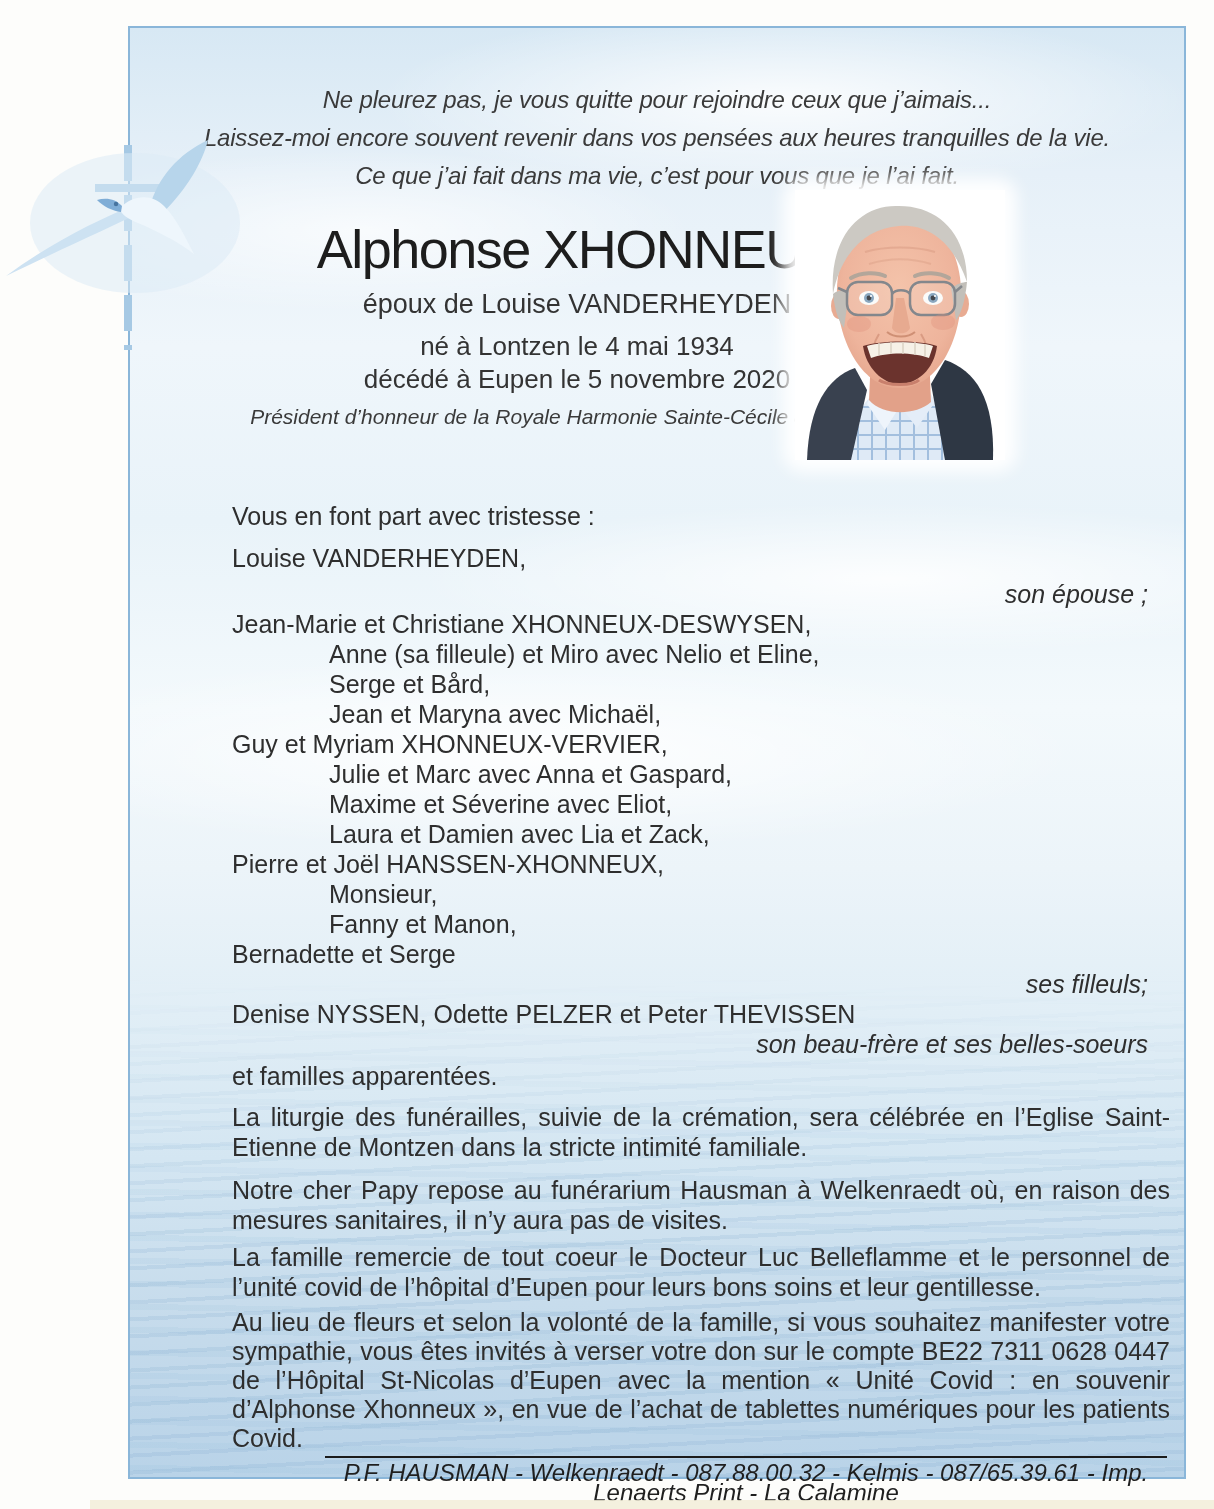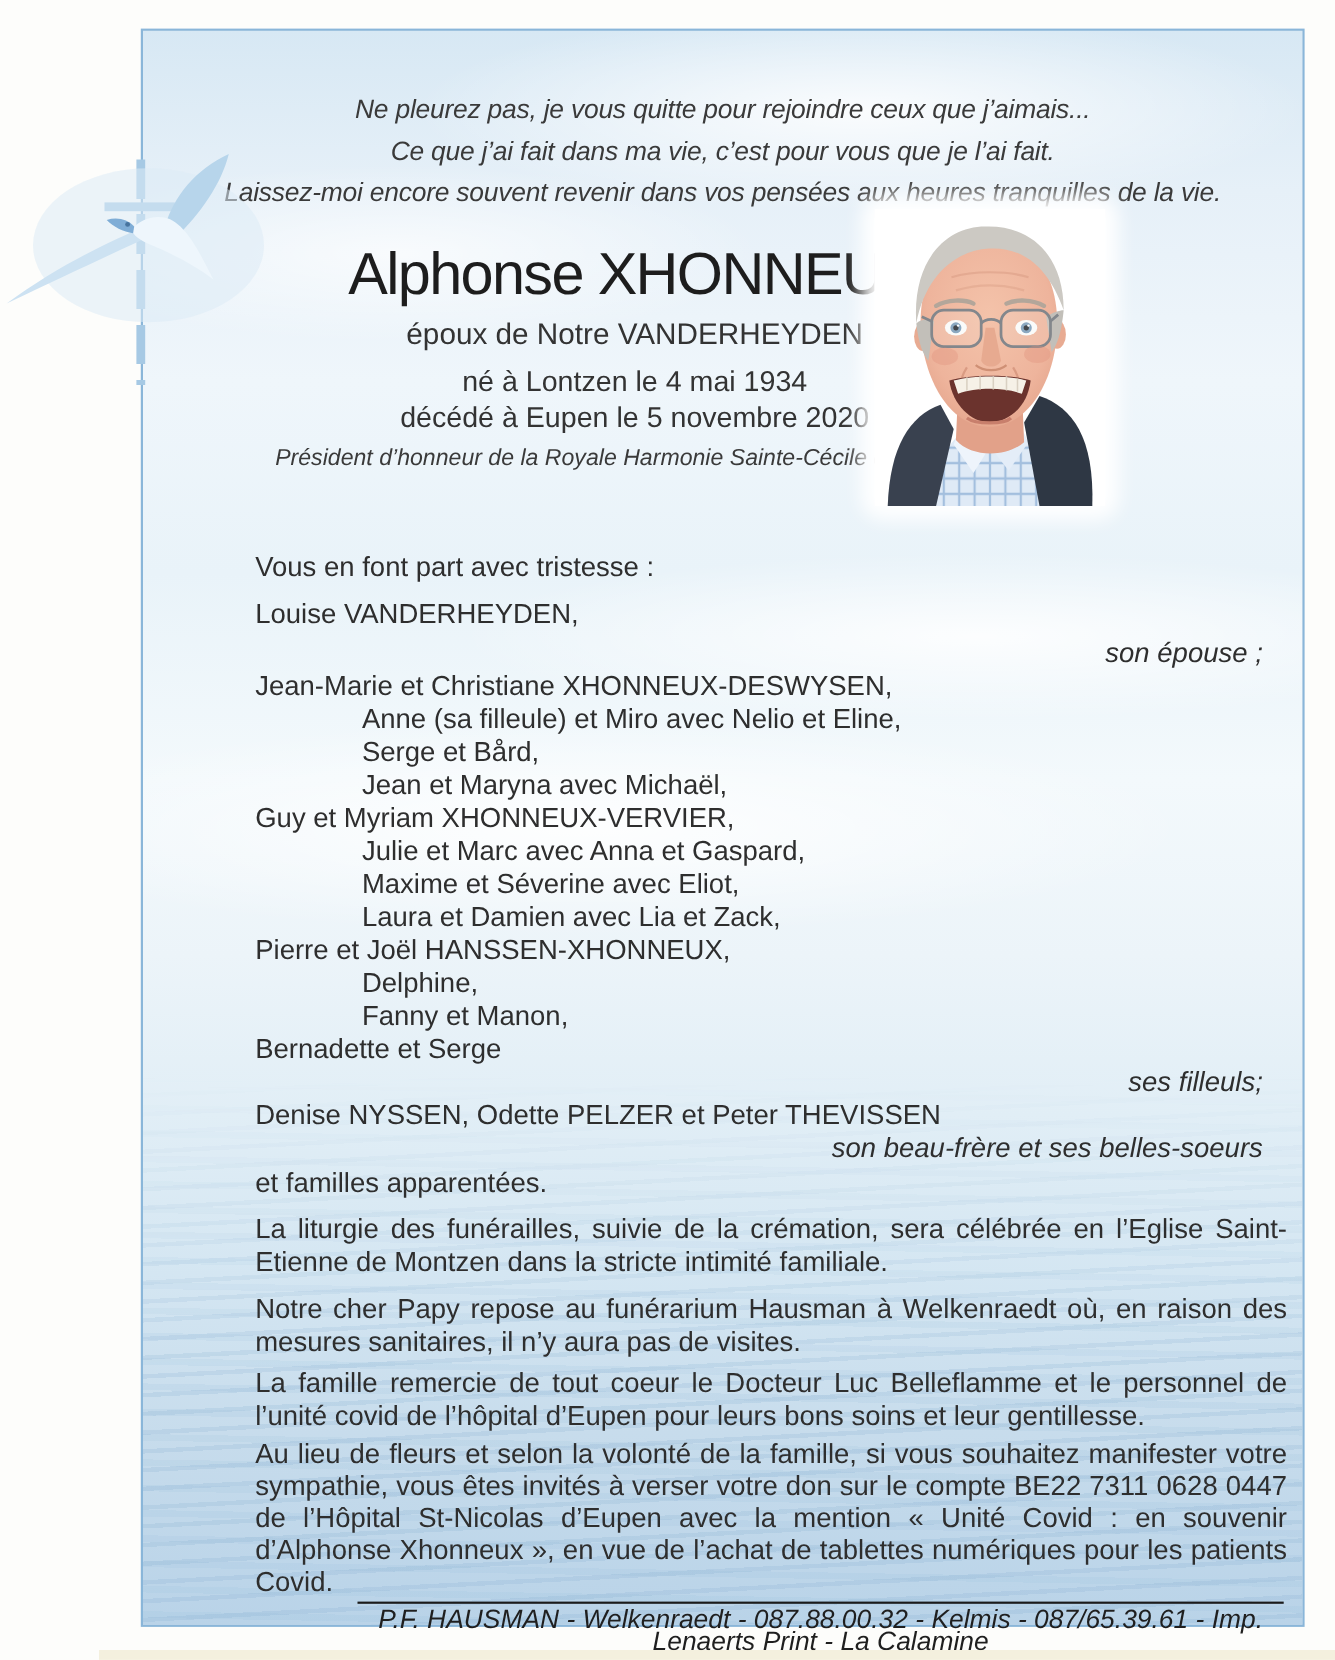--- a/index.html
+++ b/index.html
@@ -79,8 +79,8 @@
 
     <div class="epigraph">
       <div>Ne pleurez pas, je vous quitte pour rejoindre ceux que j’aimais...</div>
+      <div>Laissez-moi encore souvent revenir dans vos pensées aux heures tranquilles de la vie.</div>
       <div>Ce que j’ai fait dans ma vie, c’est pour vous que je l’ai fait.</div>
-      <div>Laissez-moi encore souvent revenir dans vos pensées aux heures tranquilles de la vie.</div>
     </div>
 
     <div class="head">

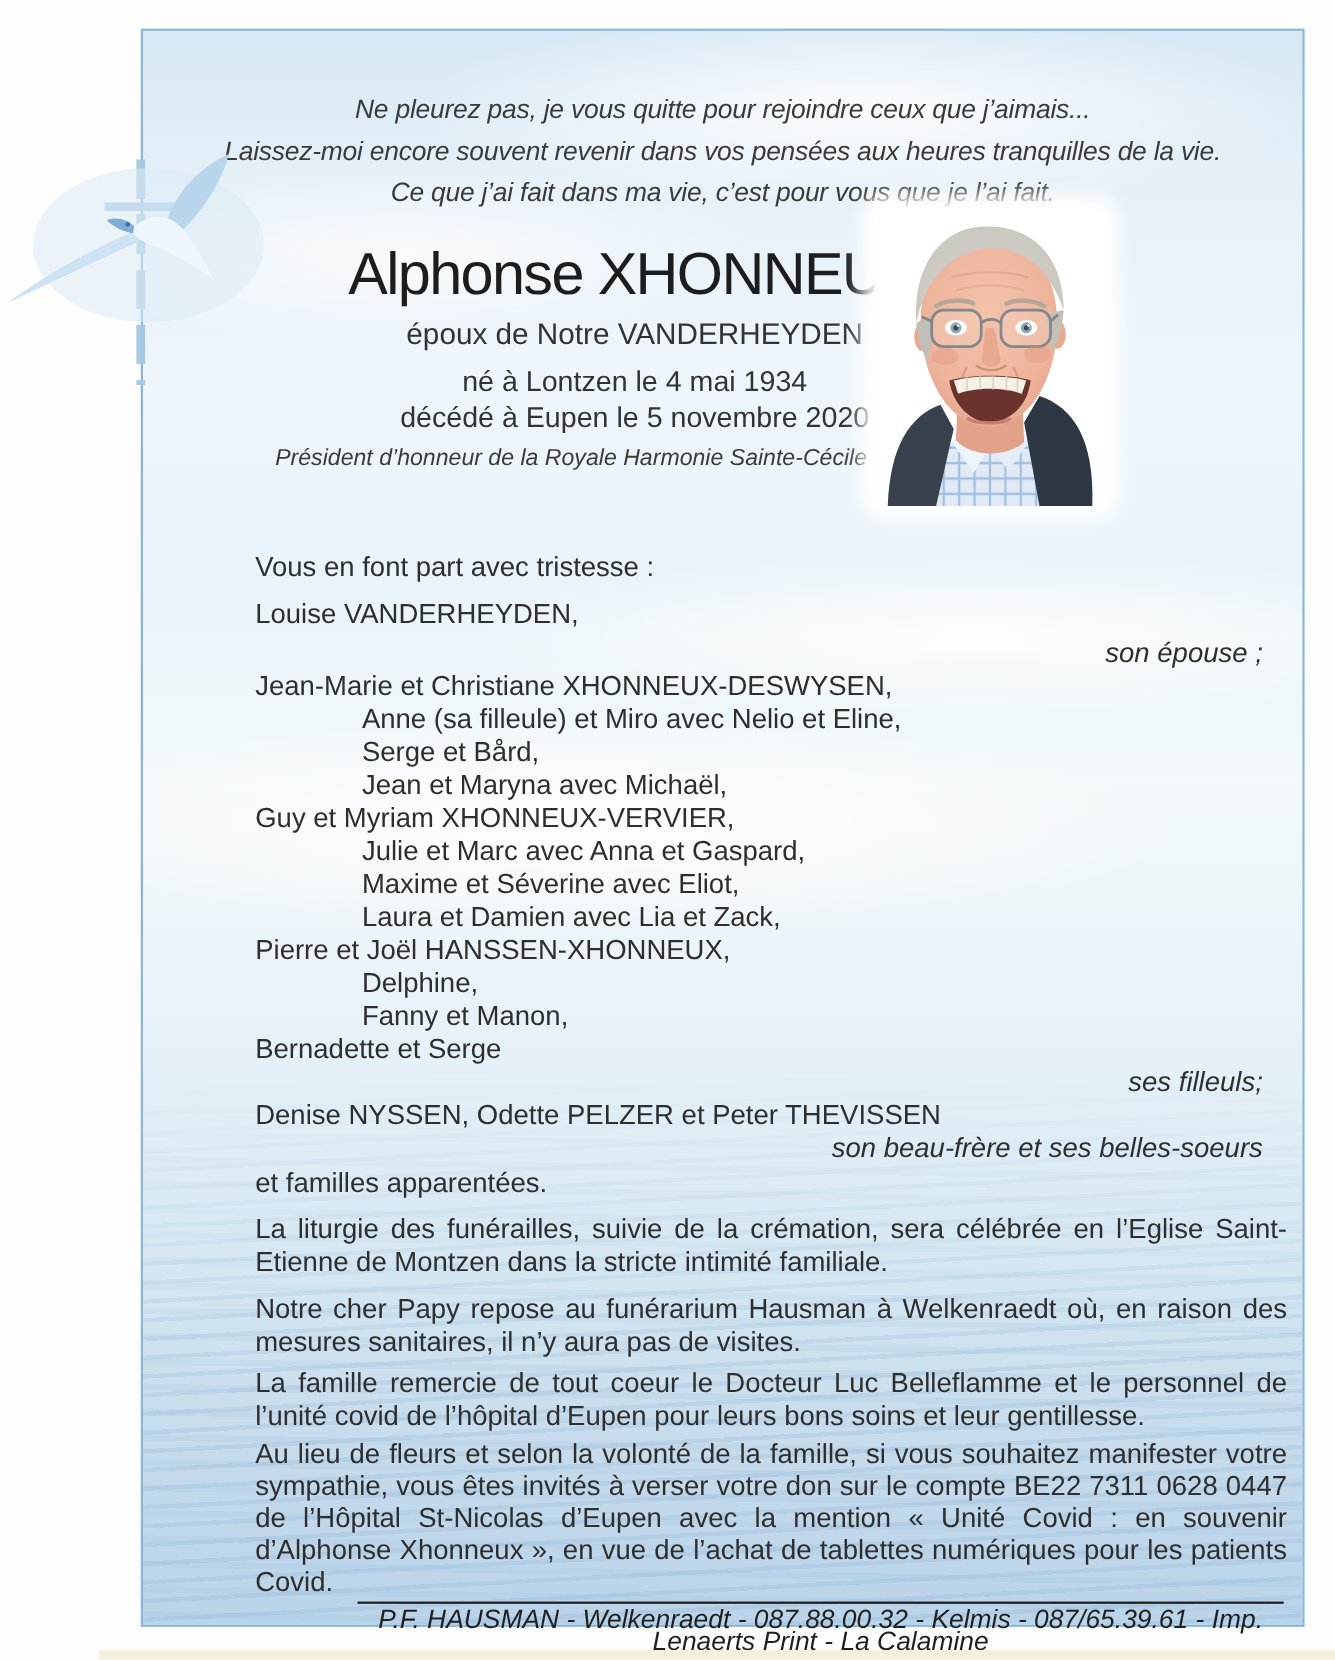--- a/index.html
+++ b/index.html
@@ -85,7 +85,7 @@
 
     <div class="head">
       <div class="deceased-name">Alphonse XHONNEUX</div>
-      <div class="spouse-line">époux de Notre VANDERHEYDEN</div>
+      <div class="spouse-line">époux de Louise VANDERHEYDEN</div>
       <div class="life-block">
         <div class="life-line">né à Lontzen le 4 mai 1934</div>
         <div class="life-line">décédé à Eupen le 5 novembre 2020</div>

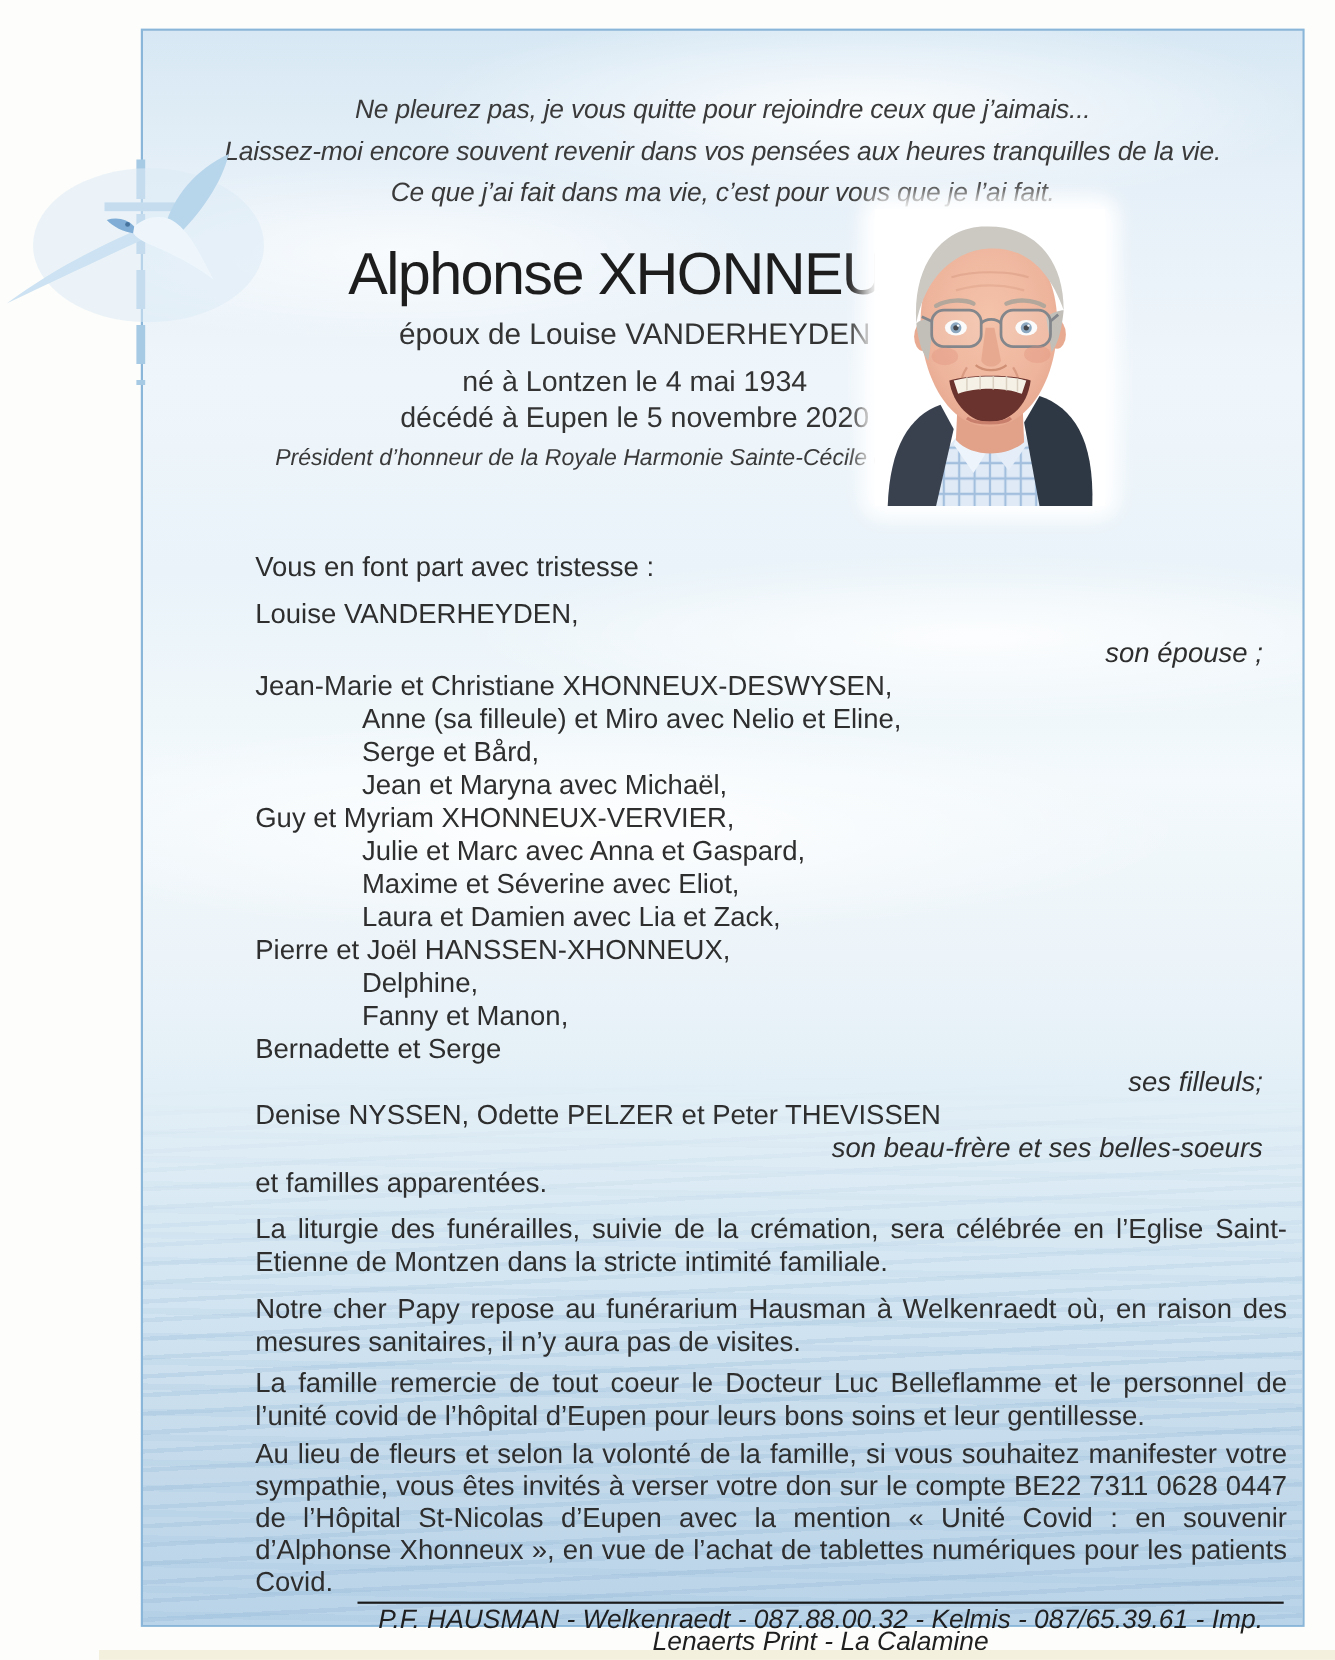--- a/index.html
+++ b/index.html
@@ -108,7 +108,7 @@
       <div class="row indent">Maxime et Séverine avec Eliot,</div>
       <div class="row indent">Laura et Damien avec Lia et Zack,</div>
       <div class="row">Pierre et Joël HANSSEN-XHONNEUX,</div>
-      <div class="row indent">Delphine,</div>
+      <div class="row indent">Monsieur,</div>
       <div class="row indent">Fanny et Manon,</div>
 
       <div class="row">Bernadette et Serge</div>

